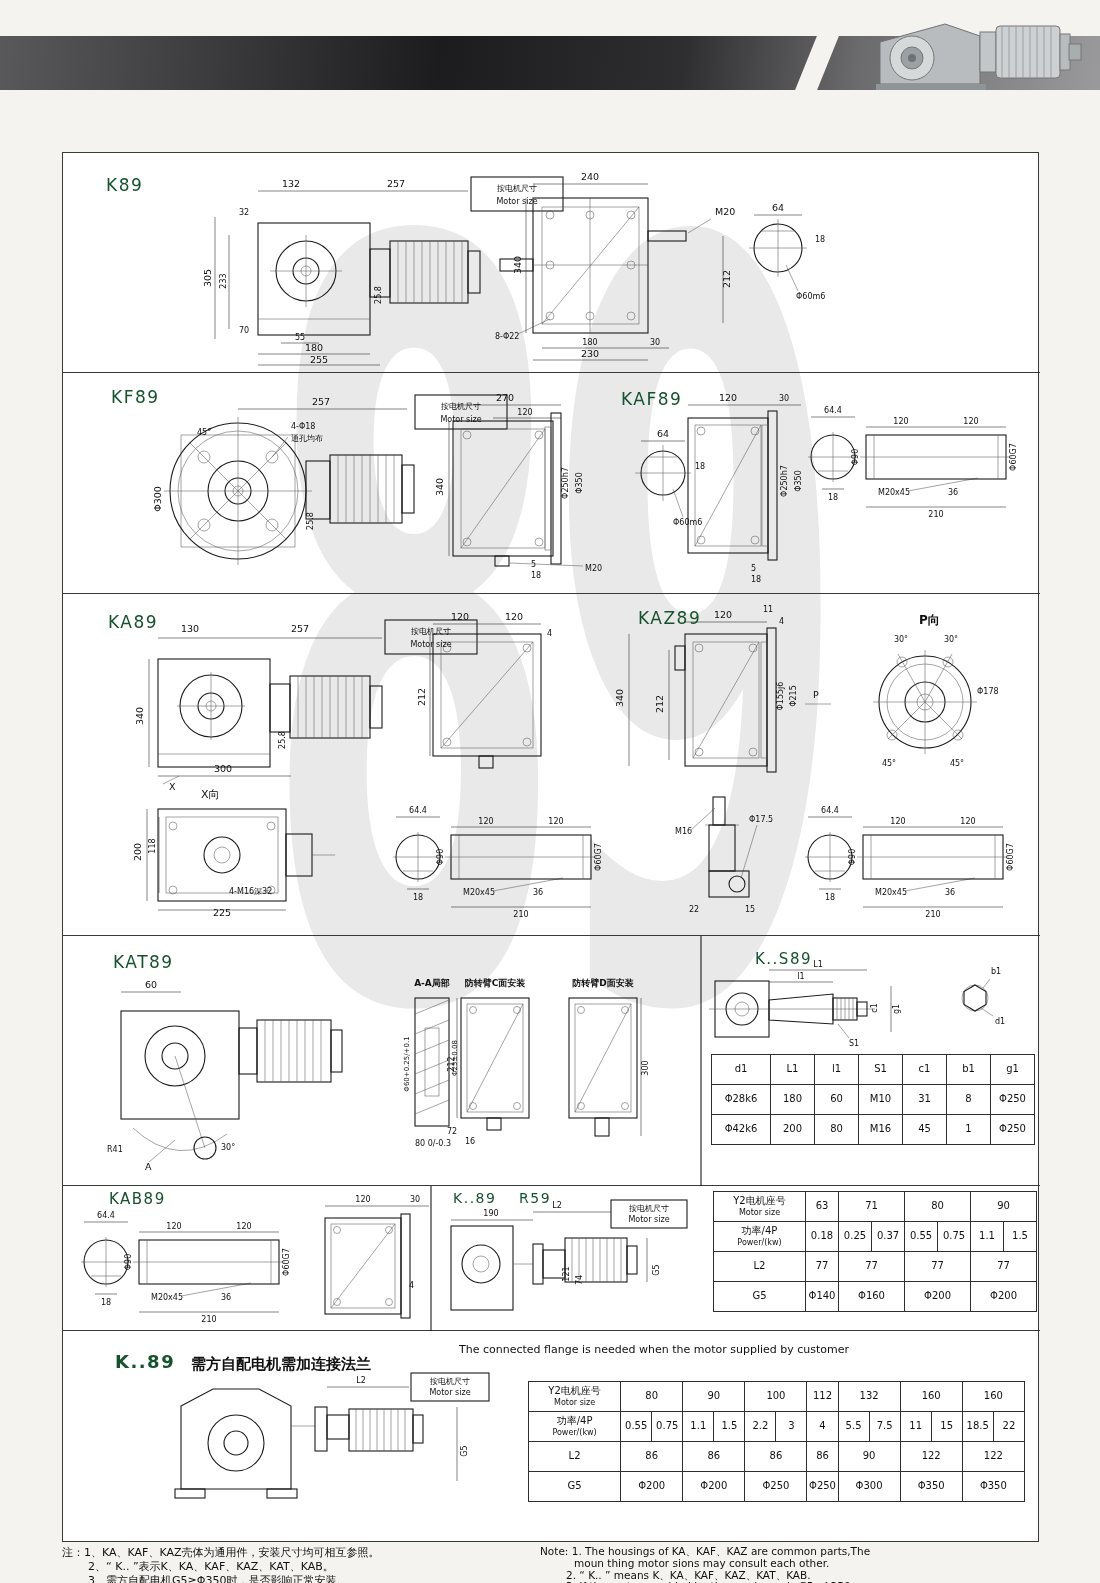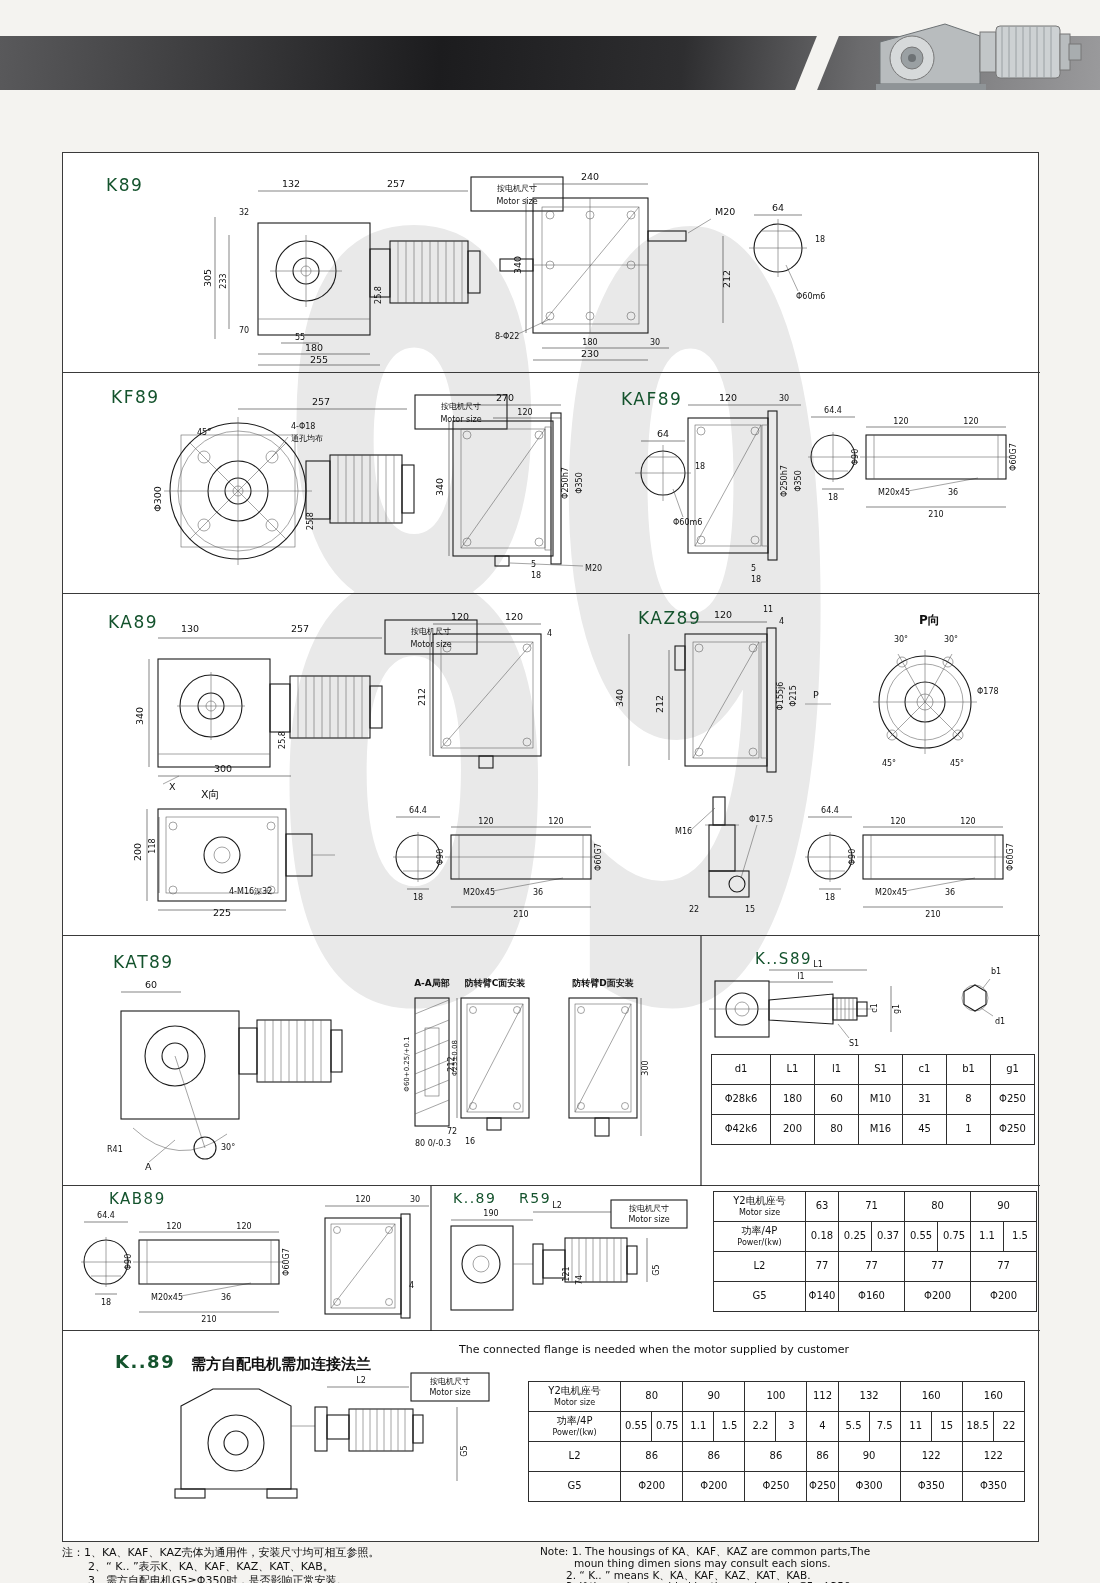--- a/index.html
+++ b/index.html
@@ -691,7 +691,7 @@
     </div>
     <div class="nen">
       <div>Note: 1. The housings of KA、KAF、KAZ are common parts,The</div>
-      <div class="ind2">moun thing dimen sions may consult each sions.</div>
+      <div class="ind2">moun thing motor sions may consult each other.</div>
       <div class="ind">2. “ K.. ” means K、KA、KAF、KAZ、KAT、KAB.</div>
       <div class="ind">3. If the motor provided by the purchaser is G5≥Φ350,</div>
 

